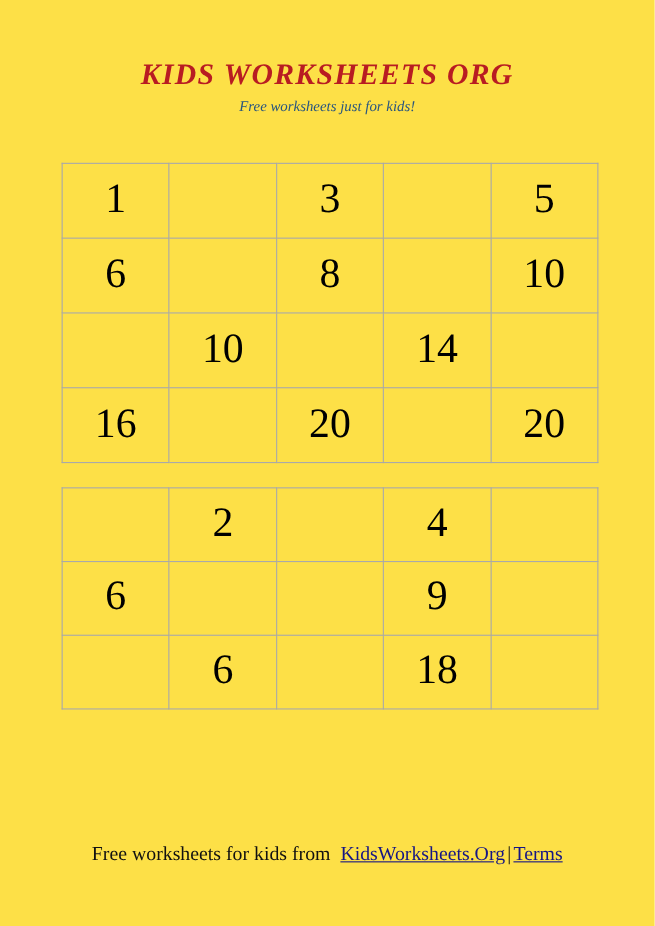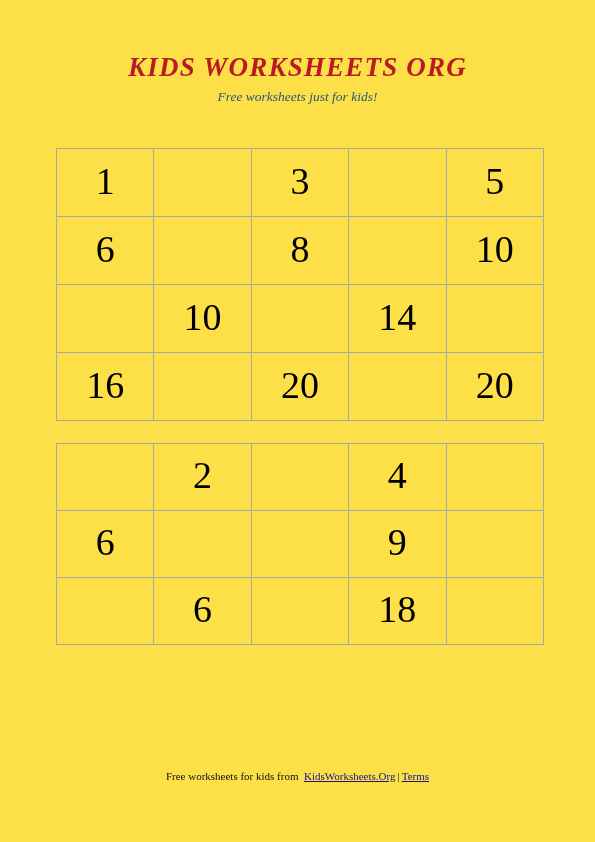--- a/index.html
+++ b/index.html
@@ -83,7 +83,7 @@
     width: 595px;
     text-align: center;
     font-family: "Liberation Serif", "DejaVu Serif", serif;
-    font-size: 11px;
+    font-size: 18px;
     line-height: 16px;
     color: #111111;
     white-space: nowrap;

